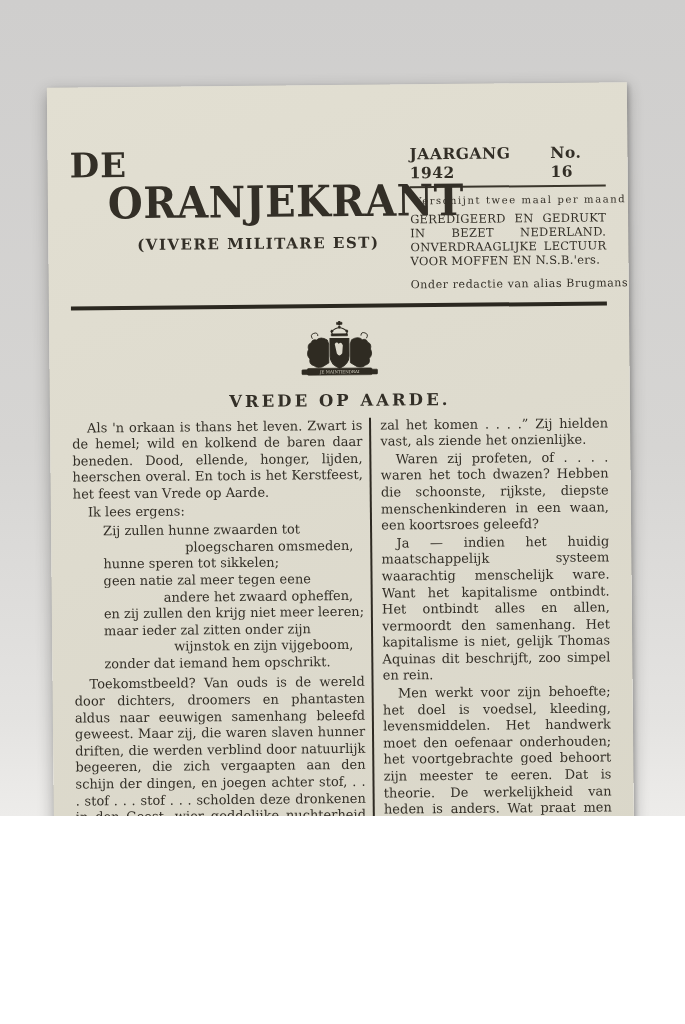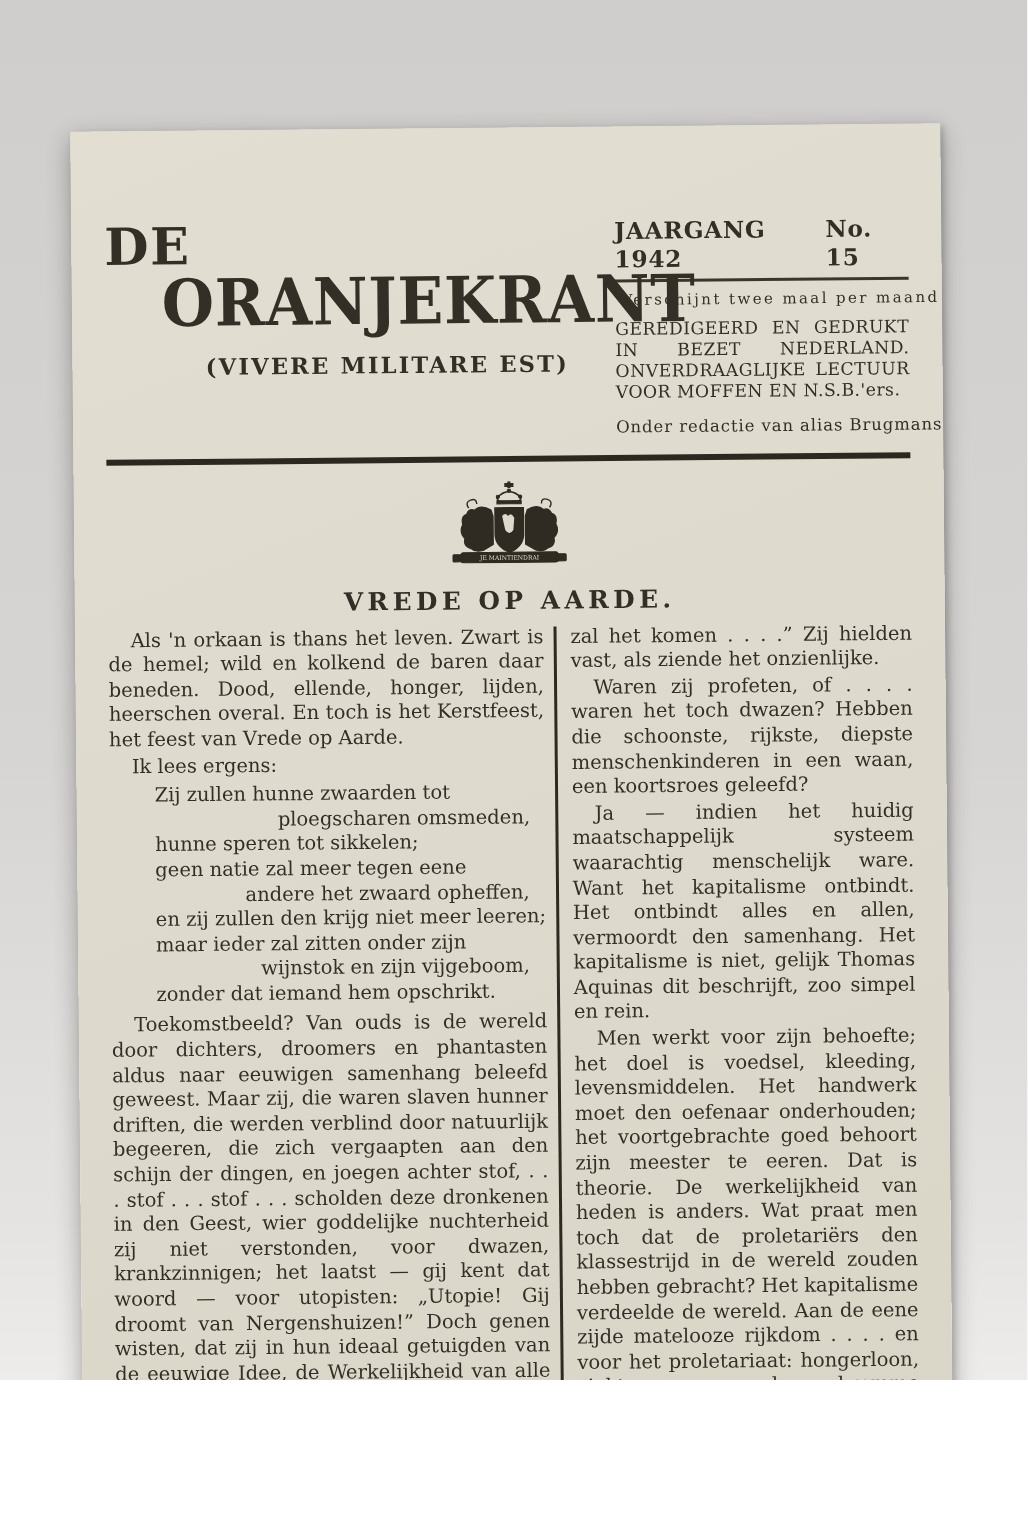--- a/index.html
+++ b/index.html
@@ -8,7 +8,7 @@
 
   .stage {
     position: relative;
-    width: 685px; height: 920px;
+    width: 685px; height: 816px;
     background: linear-gradient(180deg, #cfcecd 0%, #d6d5d3 55%, #e4e3e1 88%, #edecea 100%);
     overflow: hidden;
   }

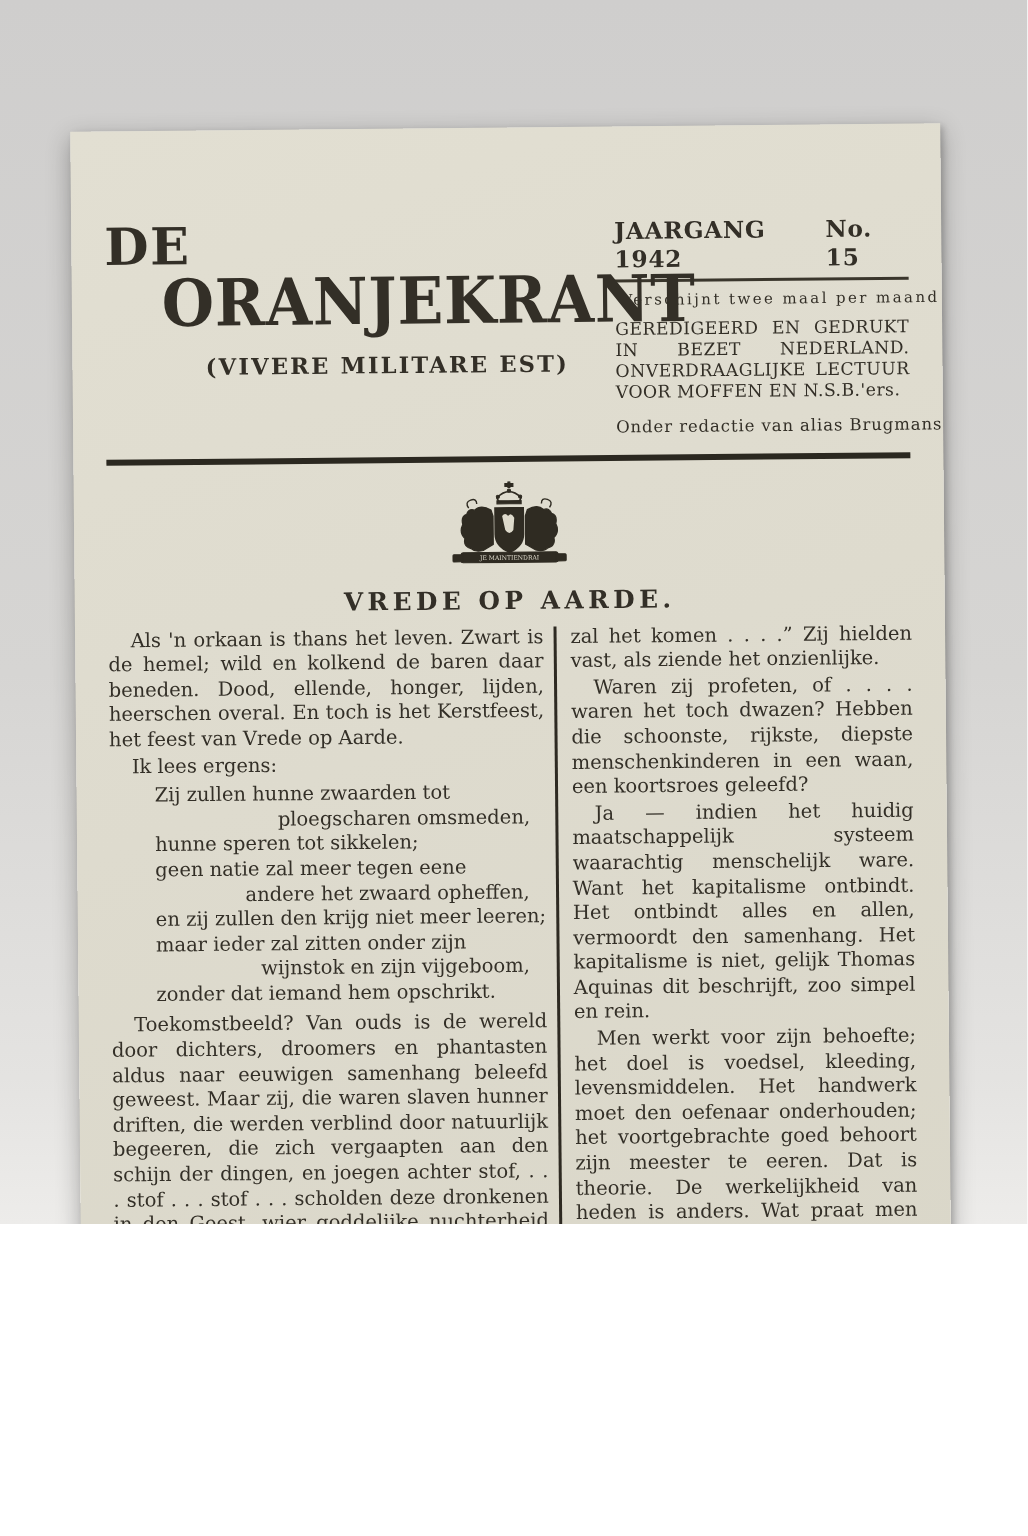--- a/index.html
+++ b/index.html
@@ -110,7 +110,7 @@
       <div class="mast-right">
         <div class="issue-line">
           <span>JAARGANG 1942</span>
-          <span>No. 15</span>
+          <span>No. 16</span>
         </div>
         <div class="issue-rule"></div>
         <div class="freq-line">'Verschijnt twee maal per maand</div>

